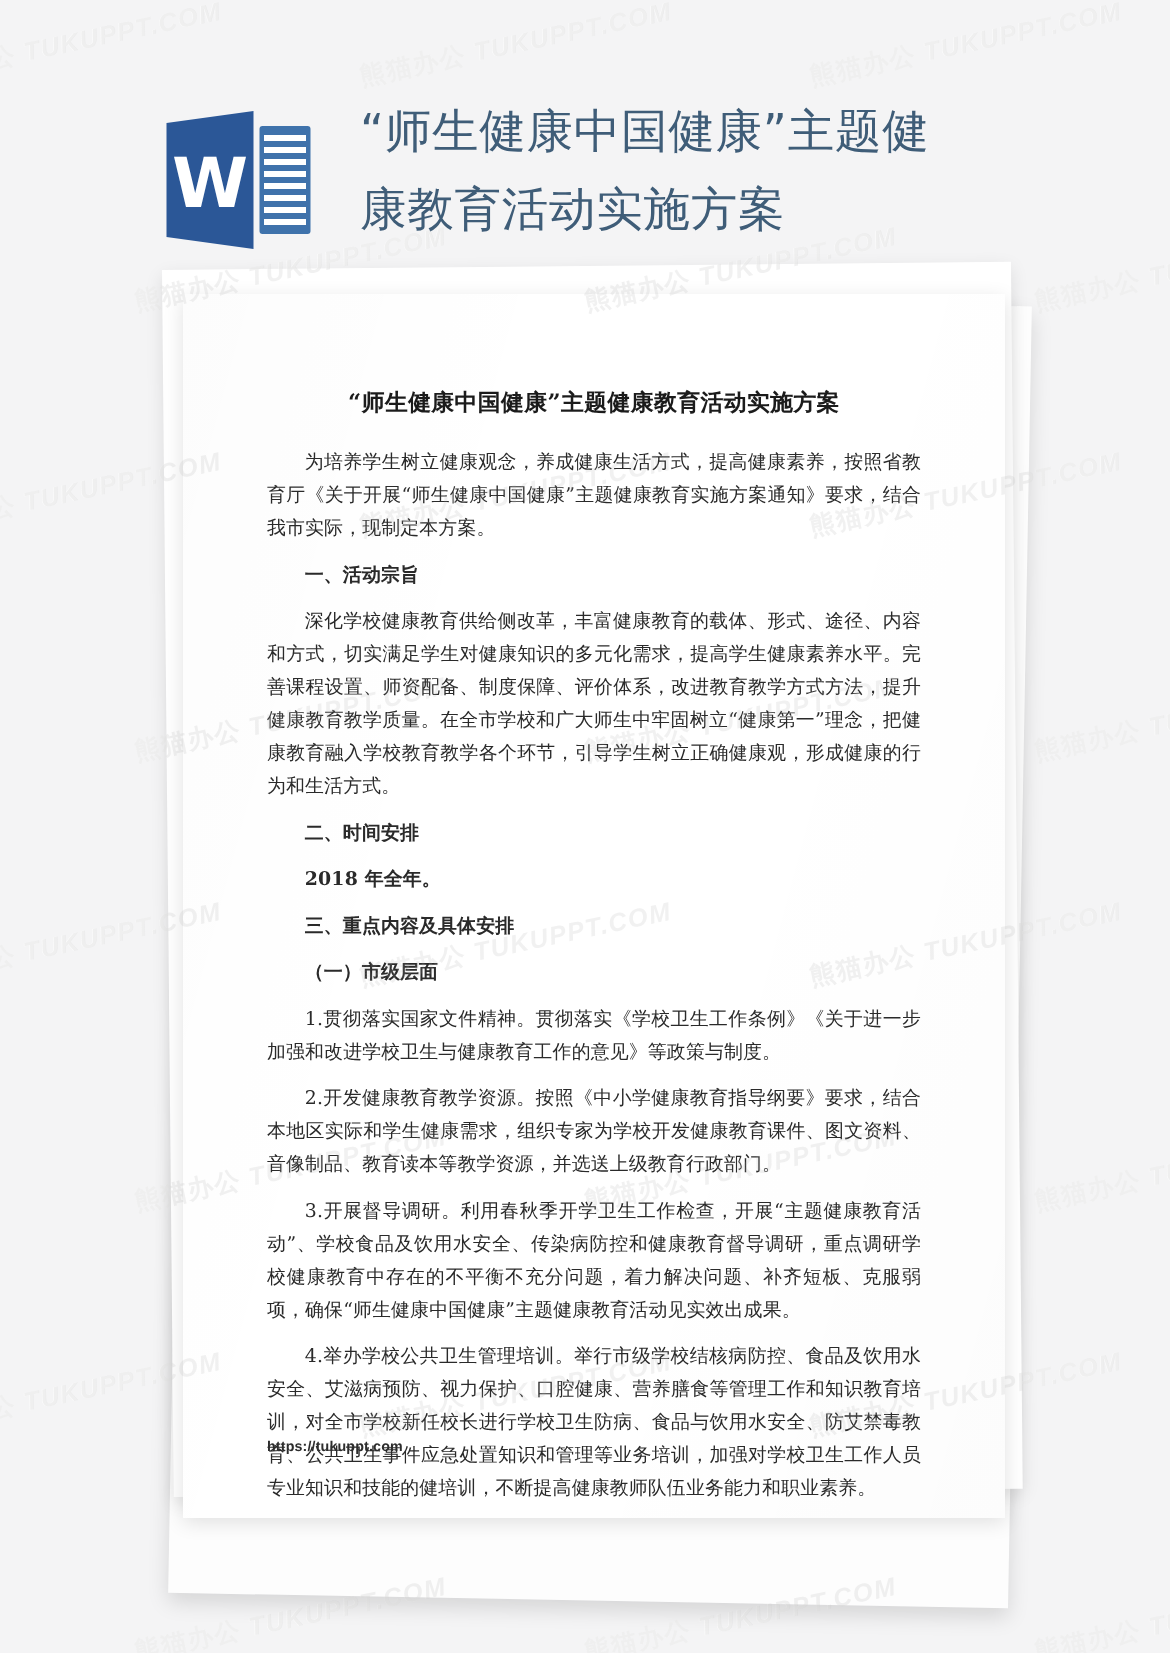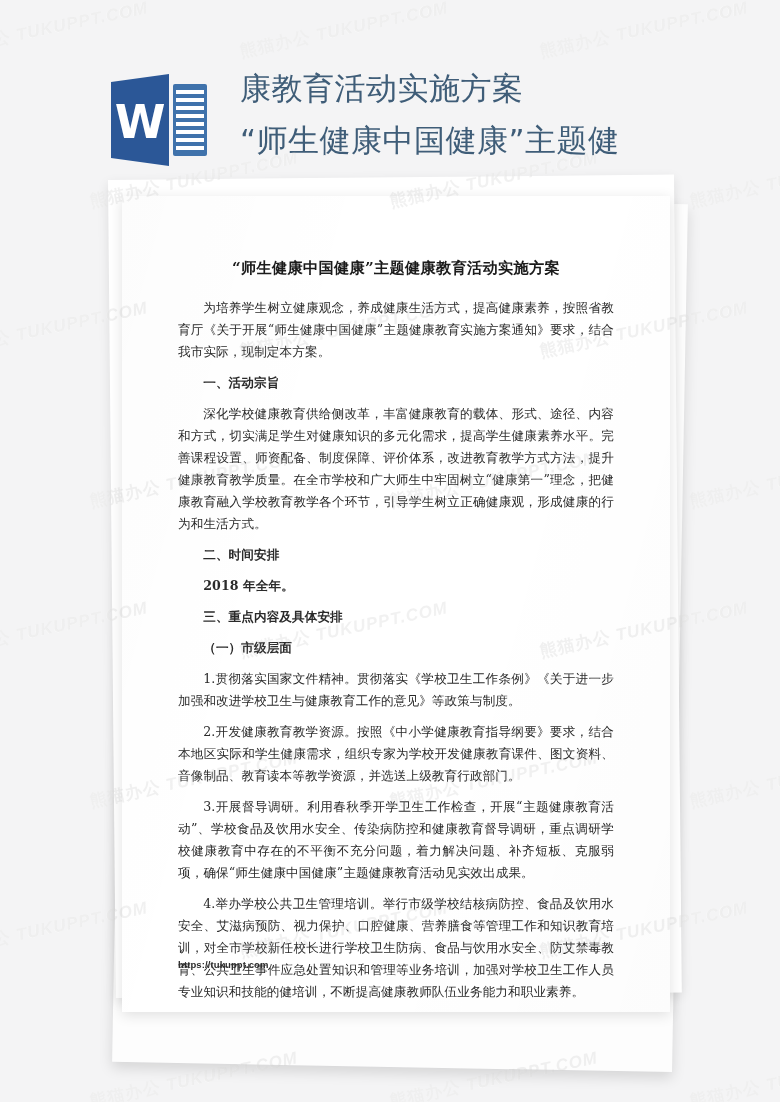--- a/index.html
+++ b/index.html
@@ -248,8 +248,8 @@
   </div>
 
   <div id="header-title">
+    <div>“师生健康中国健康”主题健</div>
     <div>康教育活动实施方案</div>
-    <div>“师生健康中国健康”主题健</div>
   </div>
 
 </div>

